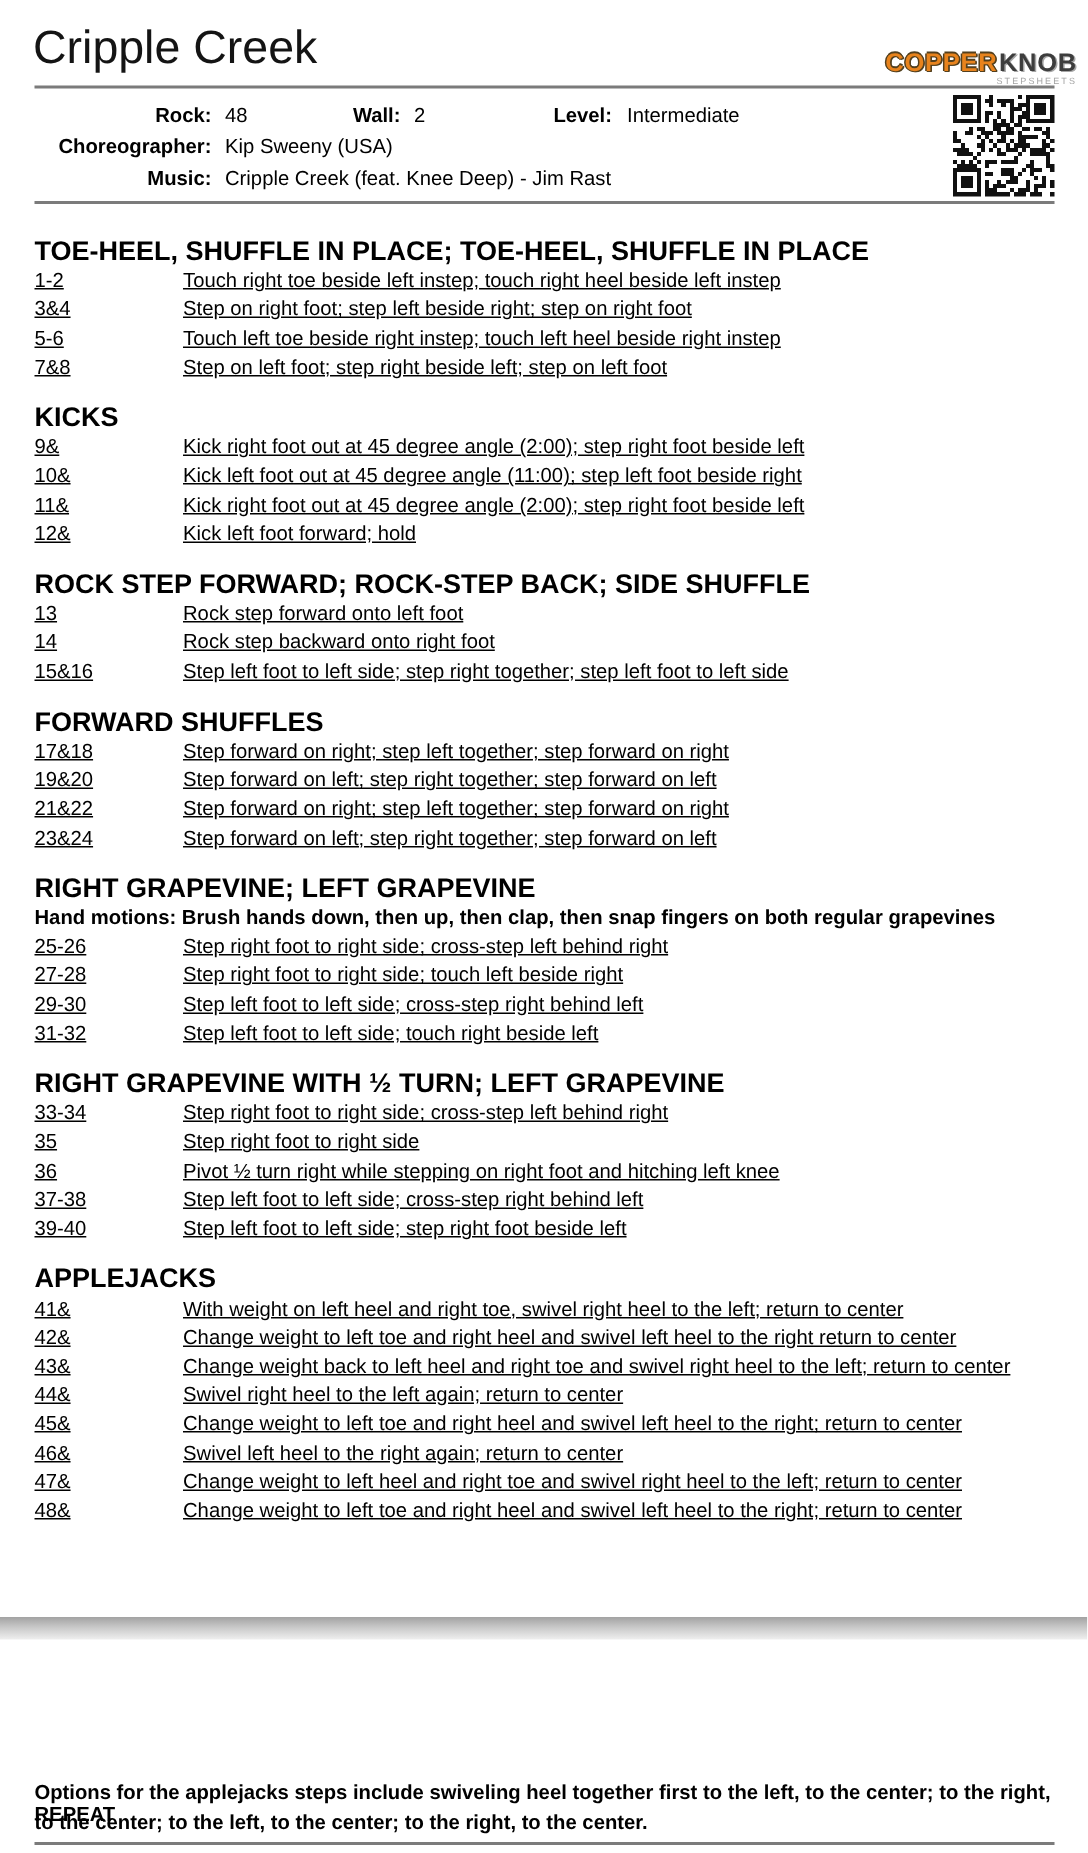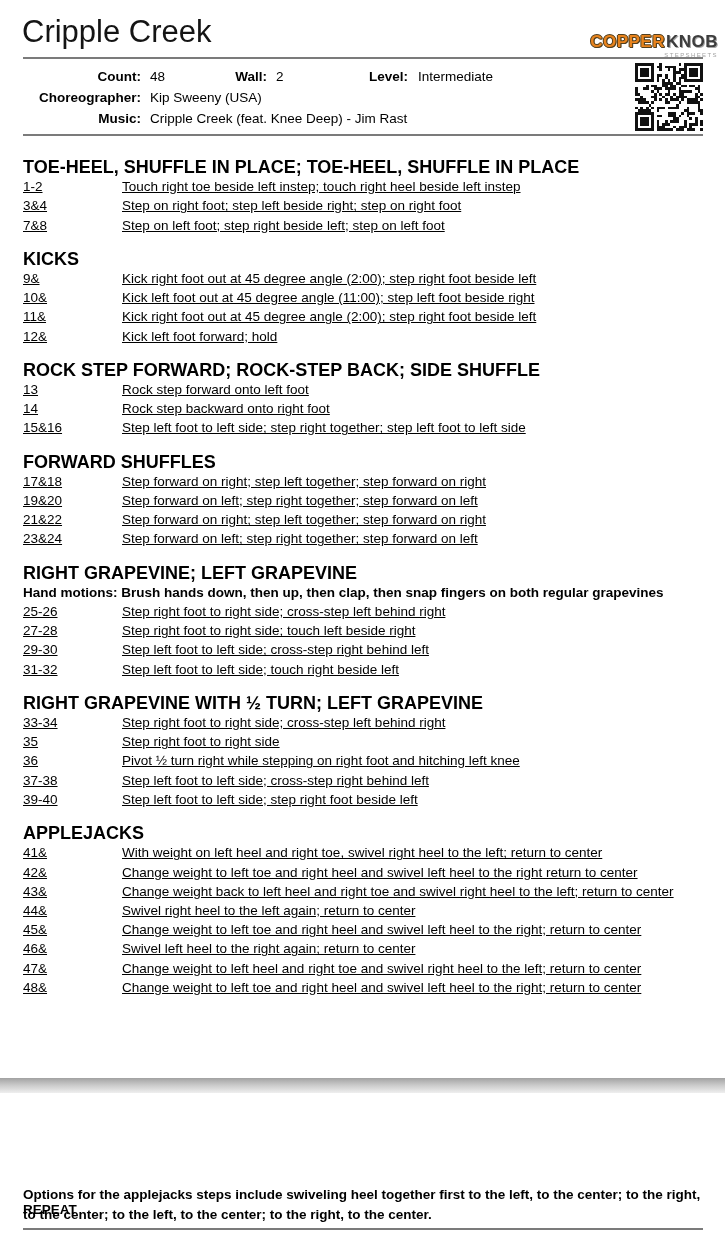--- a/index.html
+++ b/index.html
@@ -61,7 +61,7 @@
 
   <div class="rule rule-top"></div>
 
-  <span class="hf lab r1 count-l">Count:</span>
+  <span class="hf lab r1 count-l">Rock:</span>
   <span class="hf r1 count-v">48</span>
   <span class="hf lab r1 wall-l">Wall:</span>
   <span class="hf r1 wall-v">2</span>

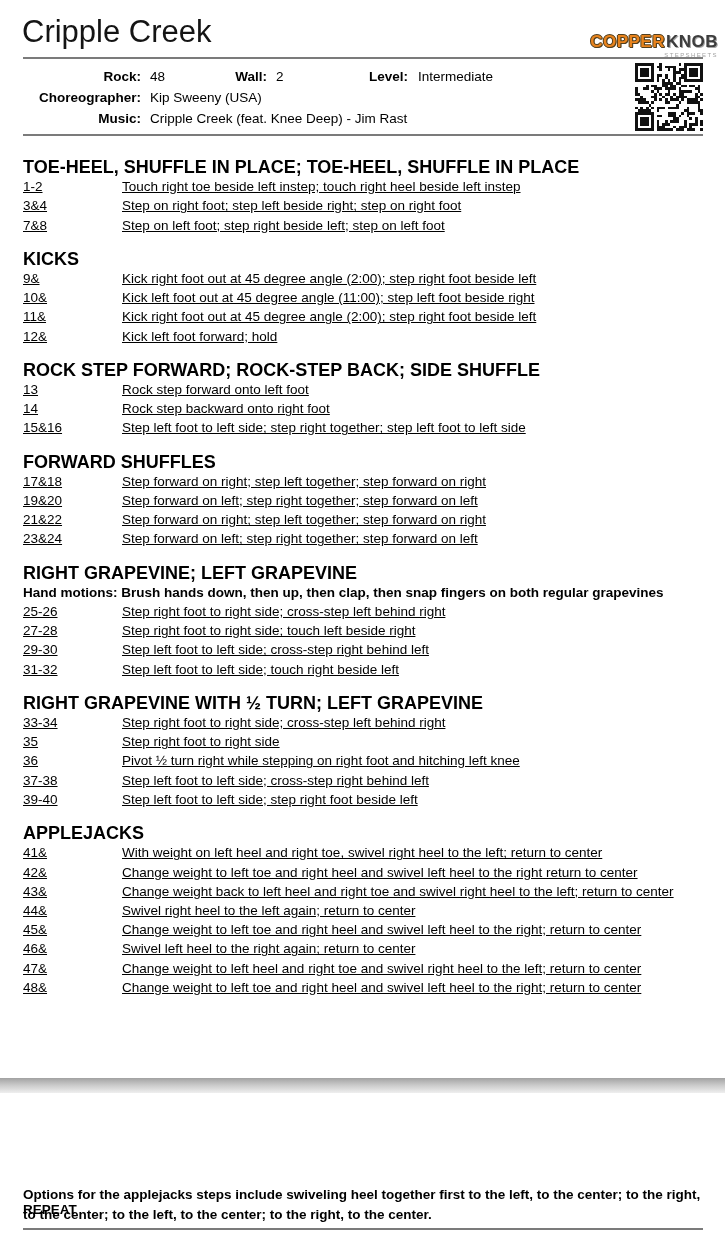--- a/index.html
+++ b/index.html
@@ -396,6 +396,10 @@
           <span class="desc">Step on right foot; step left beside right; step on right foot</span>
         </div>
         <div class="step">
+          <span class="counts">5-6</span>
+          <span class="desc">Touch left toe beside right instep; touch left heel beside right instep</span>
+        </div>
+        <div class="step">
           <span class="counts">7&amp;8</span>
           <span class="desc">Step on left foot; step right beside left; step on left foot</span>
         </div>

